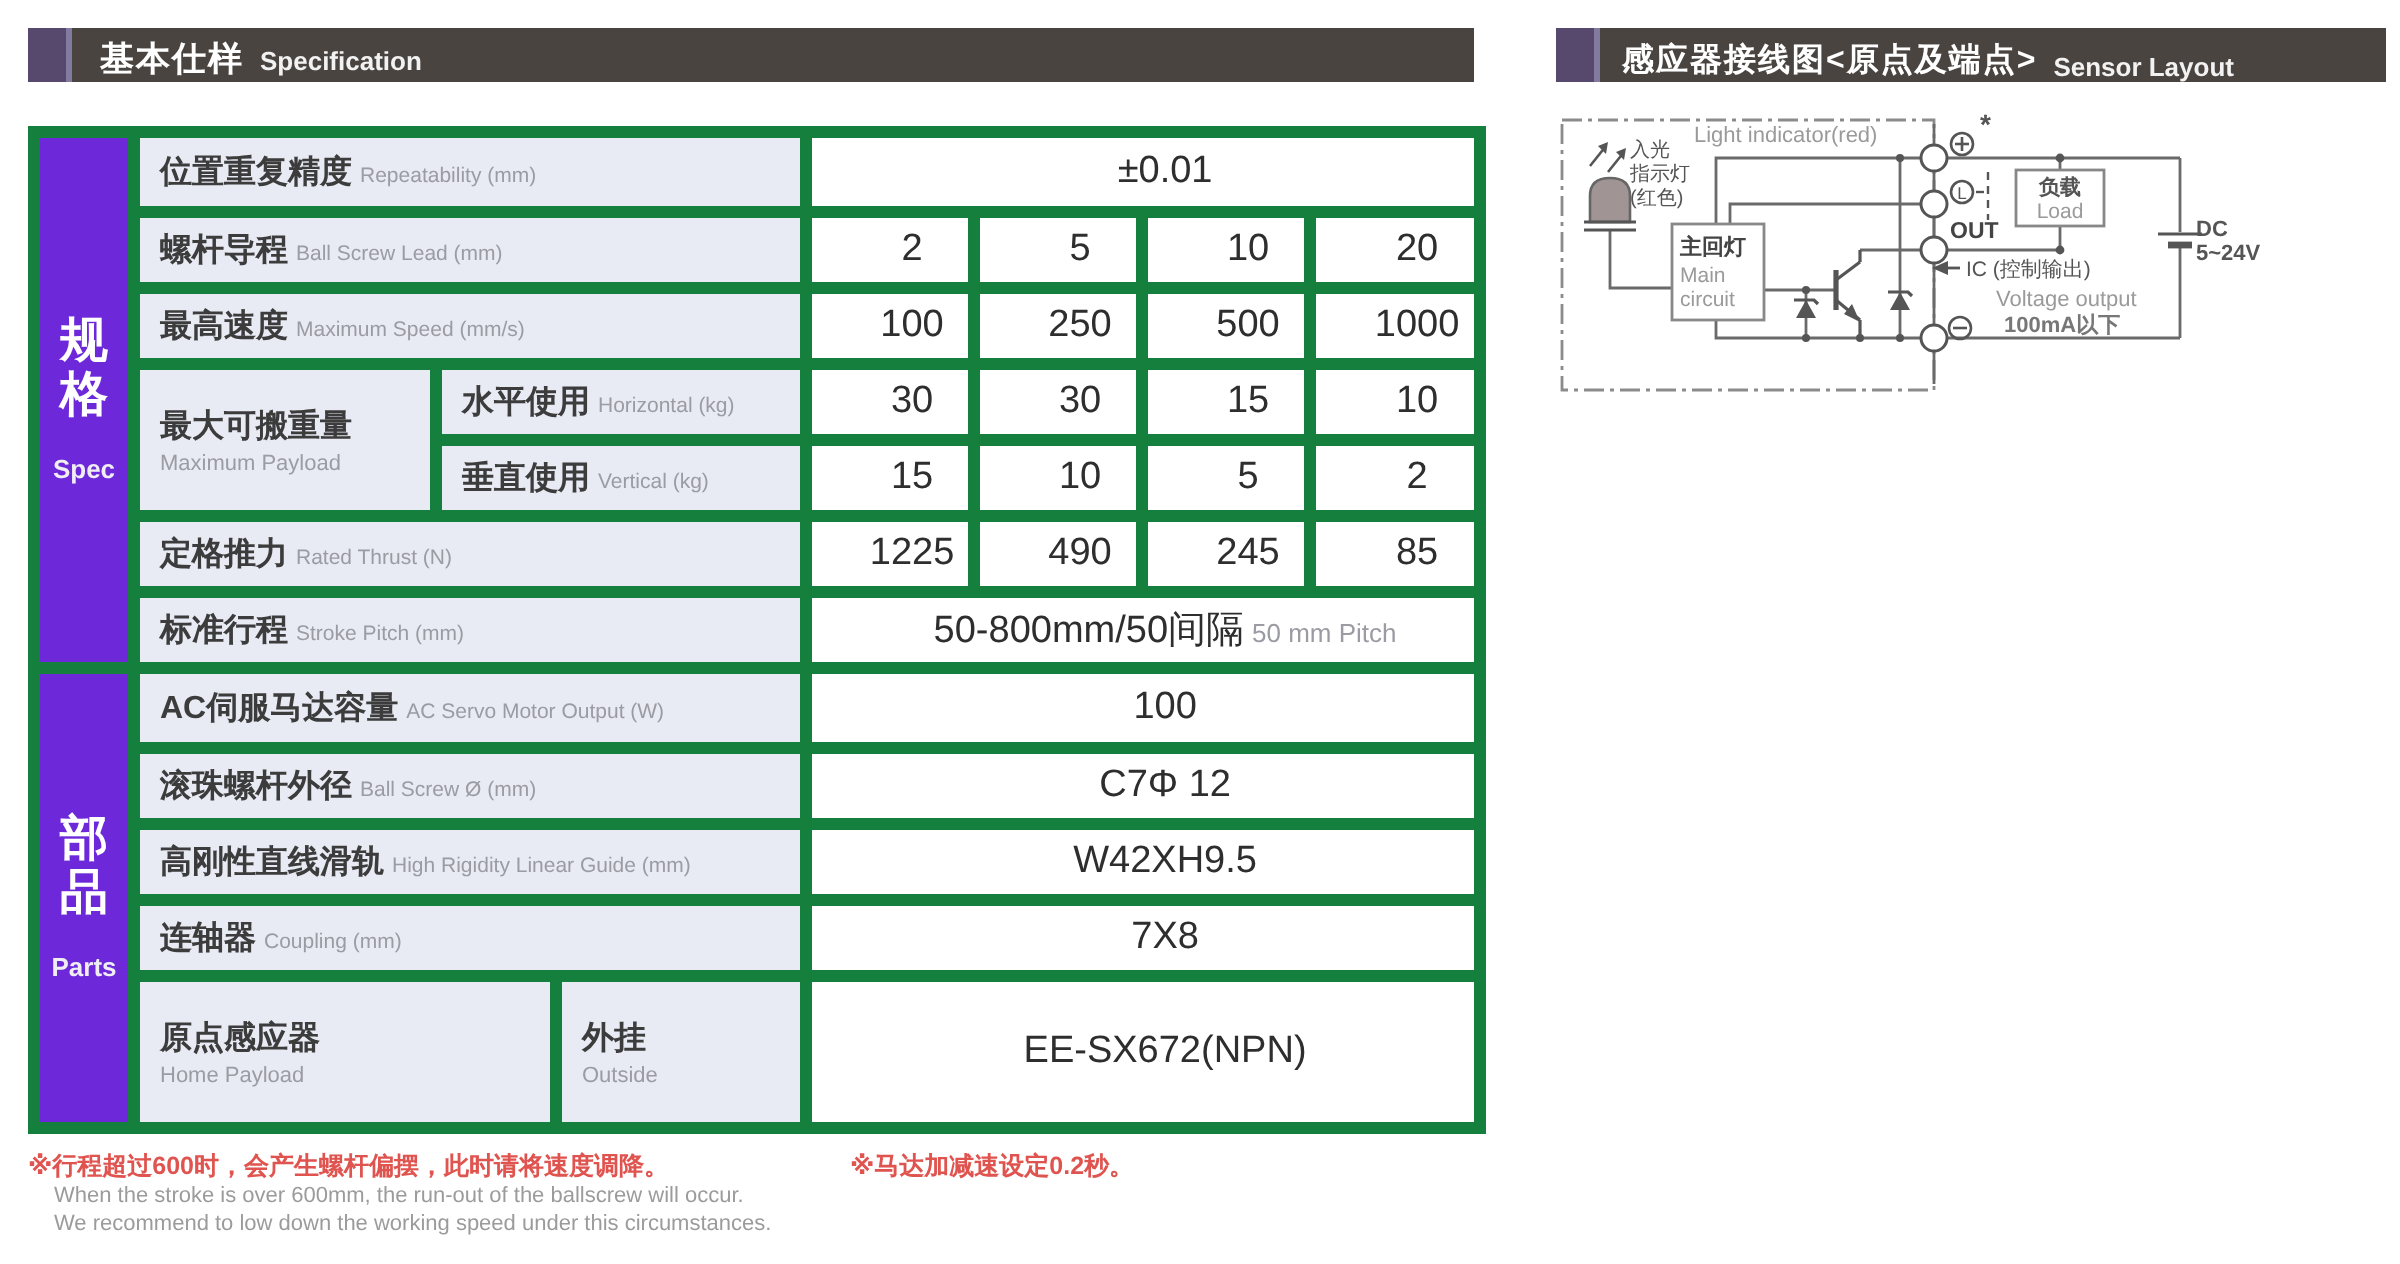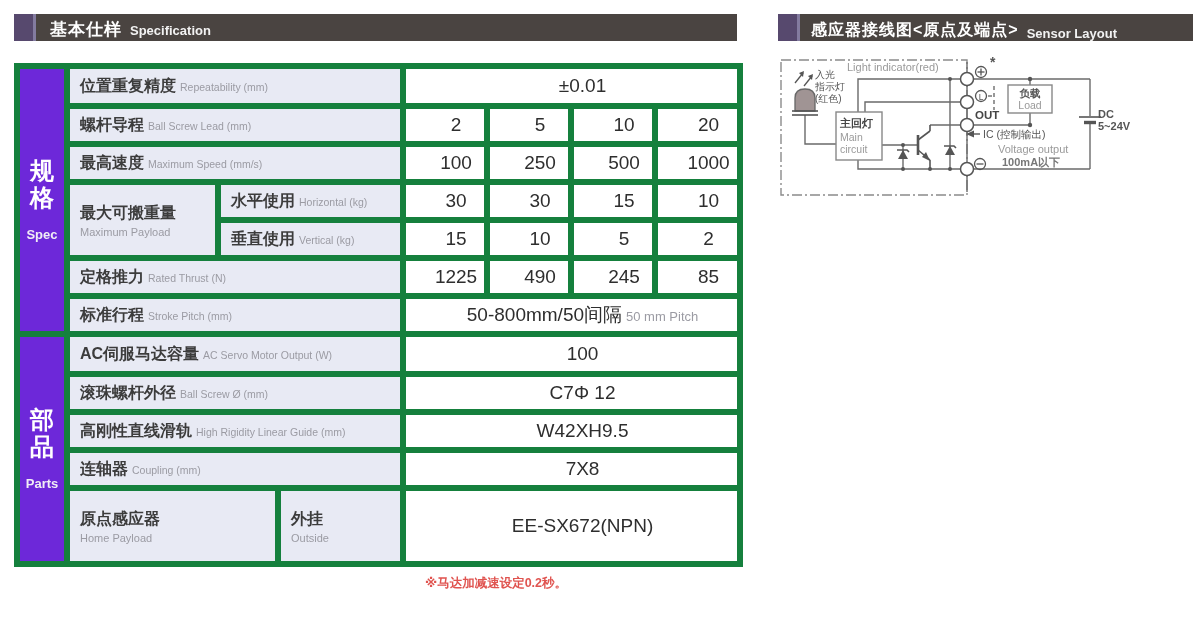--- a/index.html
+++ b/index.html
@@ -194,6 +194,11 @@
       </table>
   </div>
 
+  <div class="footnote" style="left:14px; top:575px; width:410px;">
+    <div class="fn-red">※行程超过600时，会产生螺杆偏摆，此时请将速度调降。</div>
+    <div class="fn-en">When the stroke is over 600mm, the run-out of the ballscrew will occur.</div>
+    <div class="fn-en">We recommend to low down the working speed under this circumstances.</div>
+  </div>
   <div class="footnote" style="left:425px; top:575px; width:330px;">
     <div class="fn-red">※马达加减速设定0.2秒。</div>
   </div>

